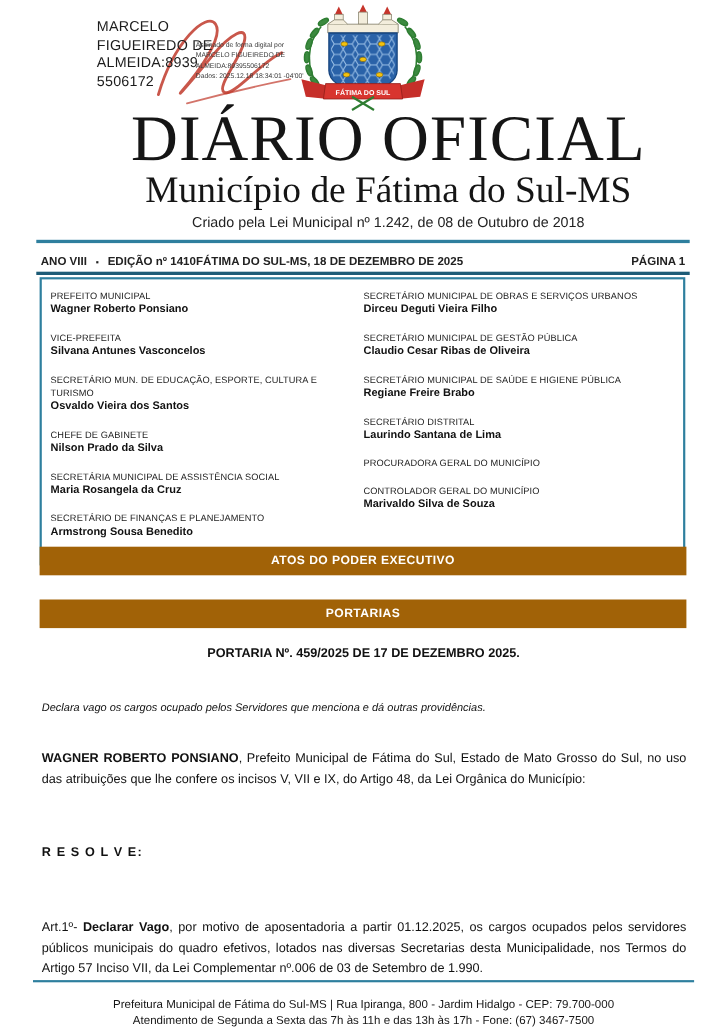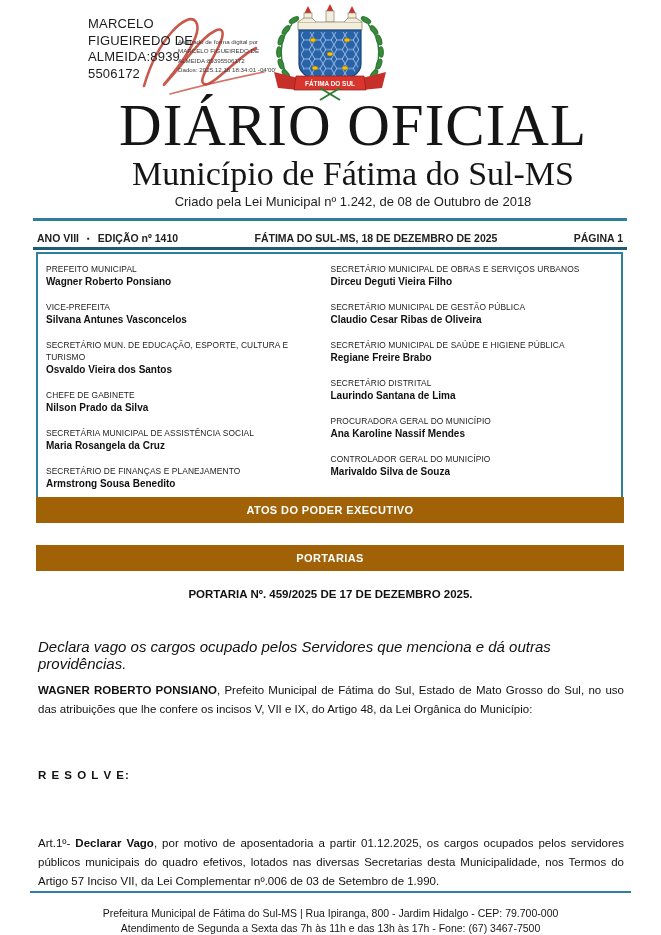--- a/index.html
+++ b/index.html
@@ -31,7 +31,7 @@
              font-size:10.5px; font-weight:bold; color:#222; }
   .infobar .left  { white-space:nowrap; }
   .infobar .bullet{ margin:0 8px; font-size:8px; }
-  .infobar .mid   { flex:1; text-align:center; white-space:nowrap; }
+  .infobar .mid   { flex:1; white-space:nowrap; }
   .infobar .right { white-space:nowrap; }
 
   

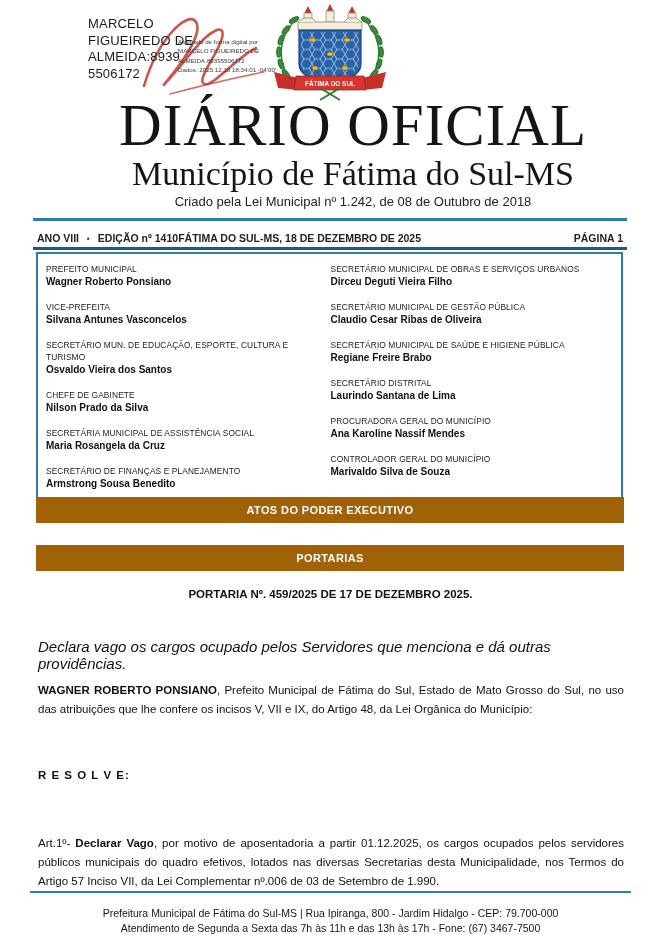--- a/index.html
+++ b/index.html
@@ -210,7 +210,6 @@
       </div>
       <div class="entry">
         <div class="etitle">PROCURADORA GERAL DO MUNICÍPIO</div>
-        <div class="ename">Ana Karoline Nassif Mendes</div>
       </div>
       <div class="entry">
         <div class="etitle">CONTROLADOR GERAL DO MUNICÍPIO</div>

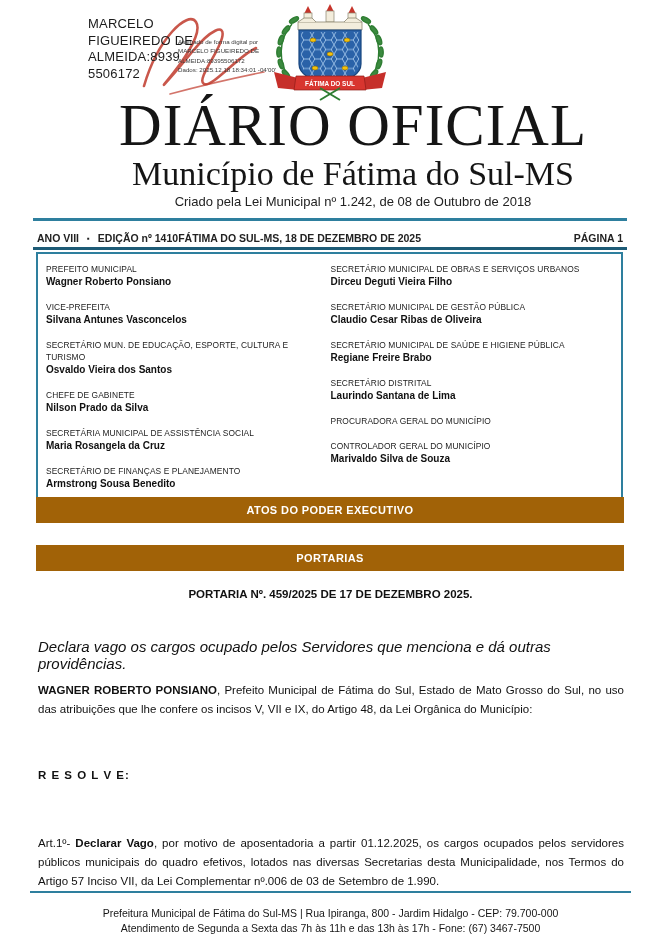--- a/index.html
+++ b/index.html
@@ -53,7 +53,7 @@
   .portaria-heading { position:absolute; left:0; top:588px; width:661px; text-align:center;
                       font-size:11.5px; font-weight:bold; color:#111; }
   .summary { position:absolute; left:38px; top:638px; width:586px;
-             font-style:italic; font-size:15px; color:#111; }
+             font-style:italic; font-size:10px; color:#111; }
   .para { position:absolute; left:38px; width:586px; font-size:11.5px; line-height:19px;
           text-align:justify; color:#111; }
   .p-preamble { top:681px; }

